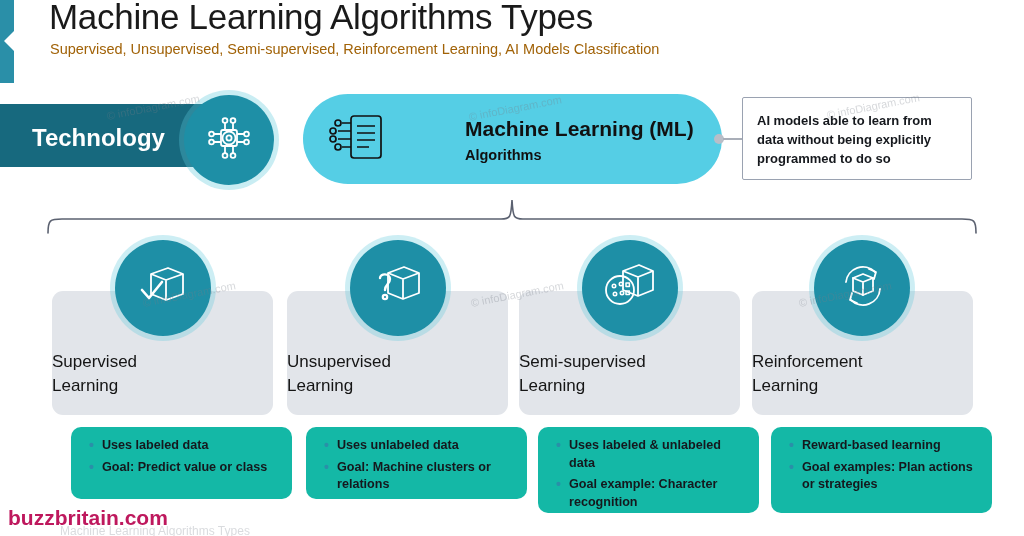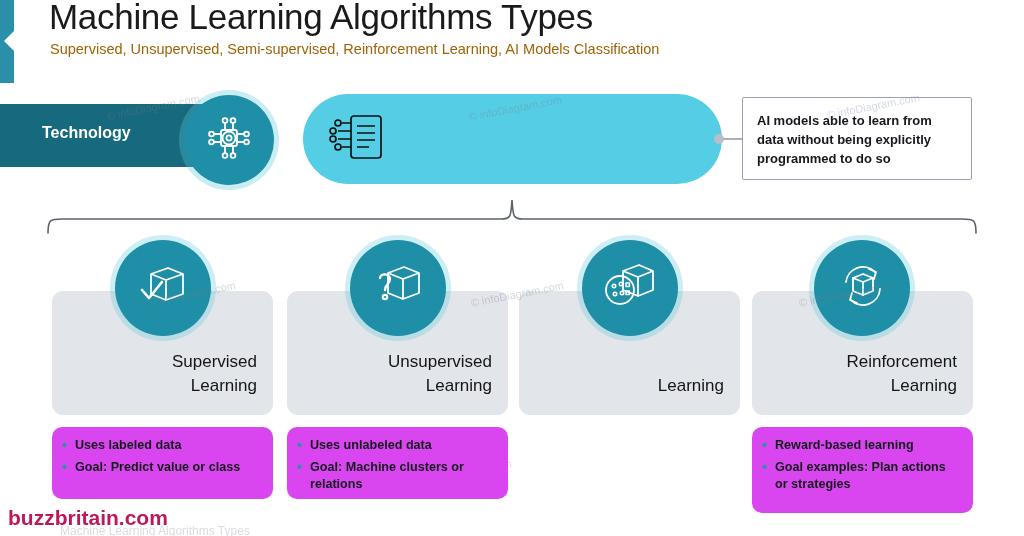--- a/index.html
+++ b/index.html
@@ -42,8 +42,8 @@
     background: #17697E;
   }
   .tech-label {
-    position: absolute; left: 42px; top: 124px;
-    font-size: 16px; font-weight: 700; color: #ffffff;
+    position: absolute; left: 32px; top: 124px;
+    font-size: 24px; font-weight: 700; color: #ffffff;
   }
   .tech-circle {
     position: absolute; left: 184px; top: 95px;

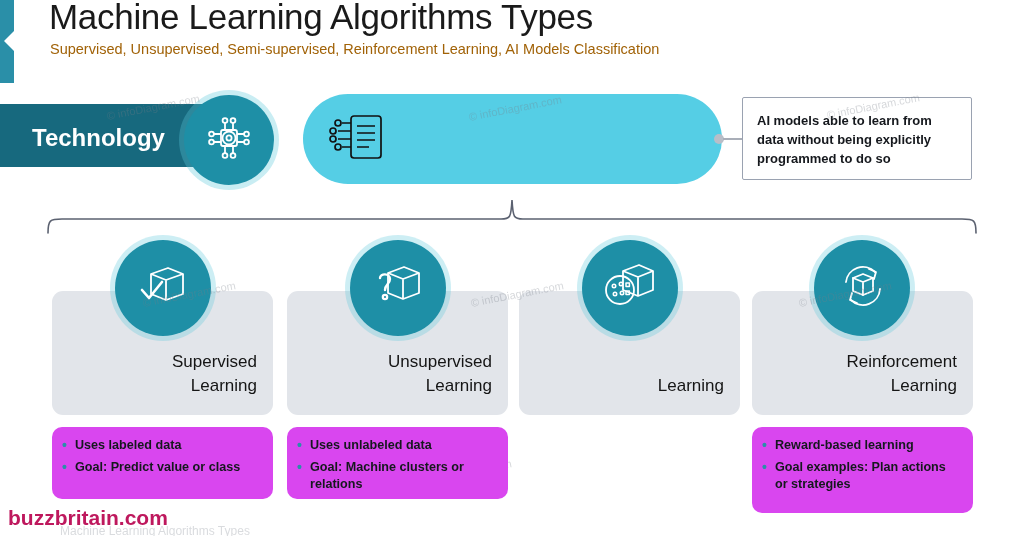--- a/index.html
+++ b/index.html
@@ -211,6 +211,10 @@
           <circle cx="13" cy="39" r="3"></circle>
       </svg>
     </span>
+    <span class="ml-text">
+      <div class="ml-title">Machine Learning (ML)</div>
+      <div class="ml-sub">Algorithms</div>
+    </span>
   </div>
   <div class="wm" style="left:468px; top:102px;">© infoDiagram.com</div>
 

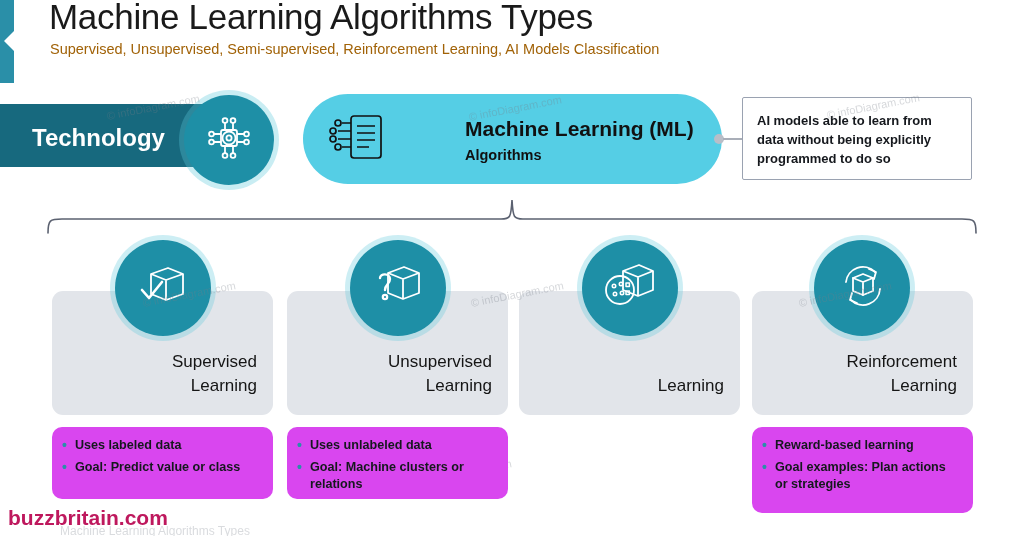--- a/index.html
+++ b/index.html
@@ -104,8 +104,8 @@
   .card.c4 { left: 752px; }
 
   .card-label {
-    position: absolute; left: 0; right: 16px; bottom: 17px;
-    text-align: right;
+    position: absolute; left: 0; right: 0; bottom: 17px;
+    text-align: left;
     font-size: 17px; color: #151515; line-height: 24px;
   }
 

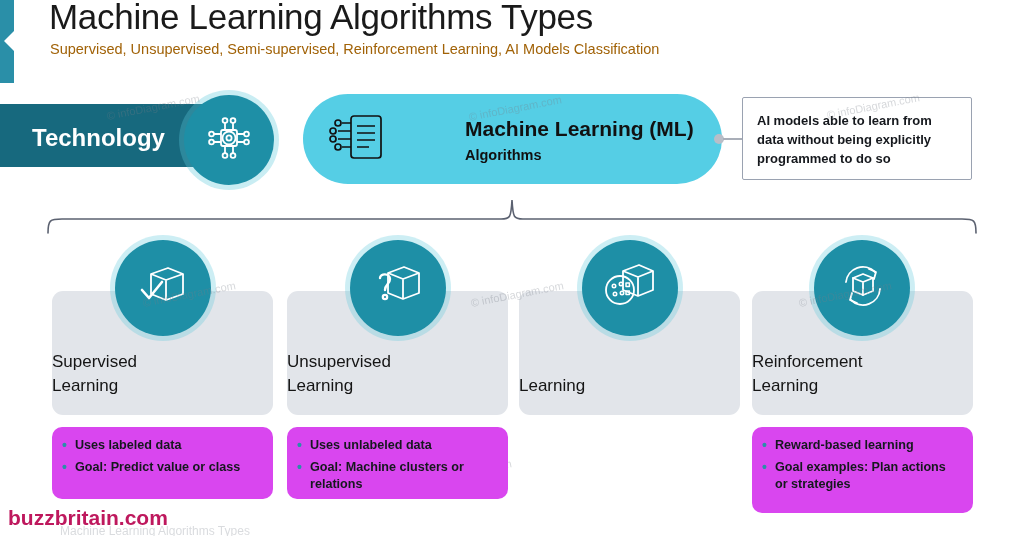--- a/index.html
+++ b/index.html
@@ -246,6 +246,7 @@
   </div>
   <div class="card c3">
     <div class="card-label">
+      <div>Semi-supervised</div>
       <div>Learning</div>
     </div>
   </div>

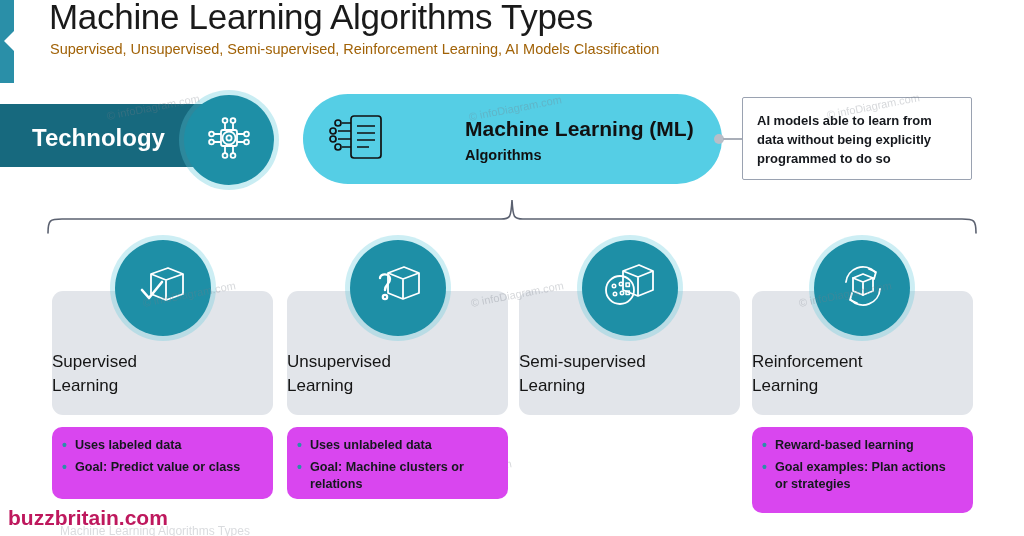--- a/index.html
+++ b/index.html
@@ -125,9 +125,10 @@
   .bullets {
     position: absolute; top: 427px;
     width: 221px; height: 72px;
-    background: #d946ef;
+    background: #14b8a6;
     border-radius: 10px;
-    padding: 10px 12px 0 8px;
+    padding: 10px 12px 0 16px;
+    margin-left: 19px;
   }
   .bullets.b1 { left: 52px; }
   .bullets.b2 { left: 287px; }

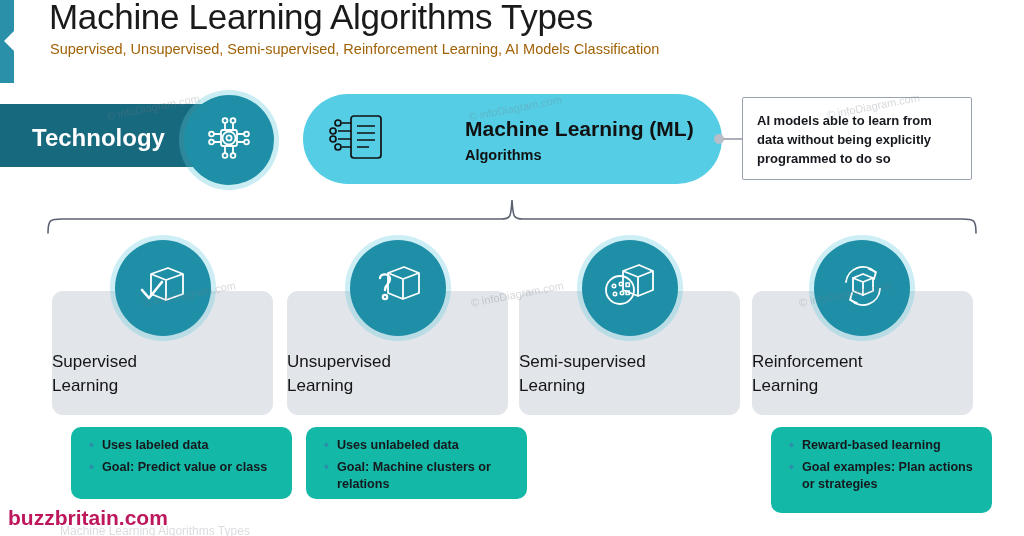--- a/index.html
+++ b/index.html
@@ -324,6 +324,12 @@
       <li>Goal: Machine clusters or relations</li>
     </ul>
   </div>
+  <div class="bullets b3">
+    <ul>
+      <li>Uses labeled &amp; unlabeled data</li>
+      <li>Goal example: Character recognition</li>
+    </ul>
+  </div>
   <div class="bullets b4">
     <ul>
       <li>Reward-based learning</li>

